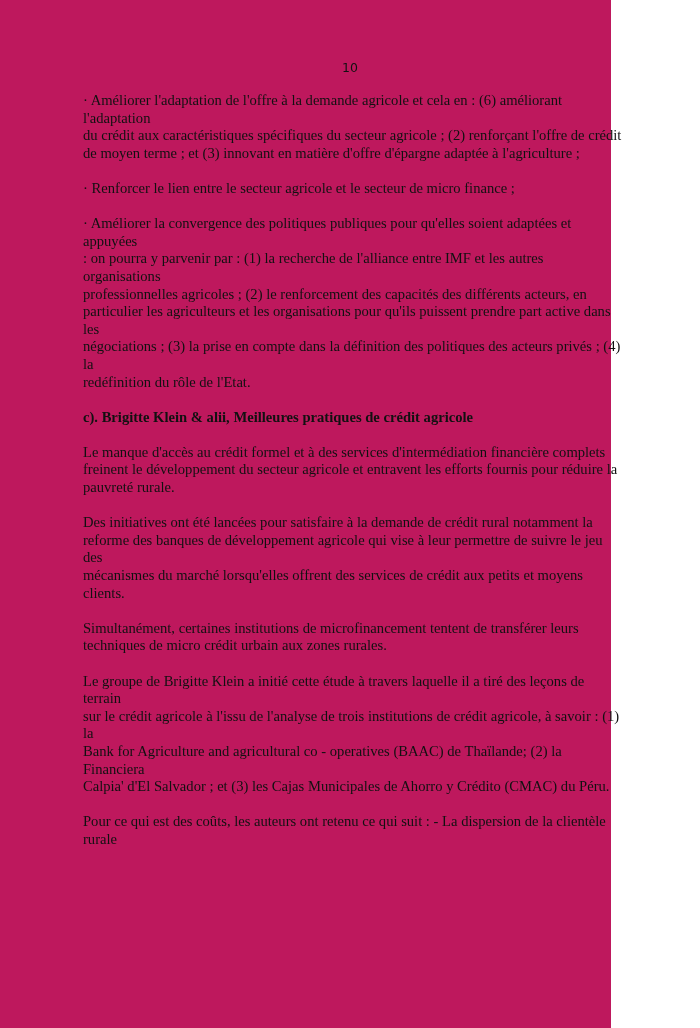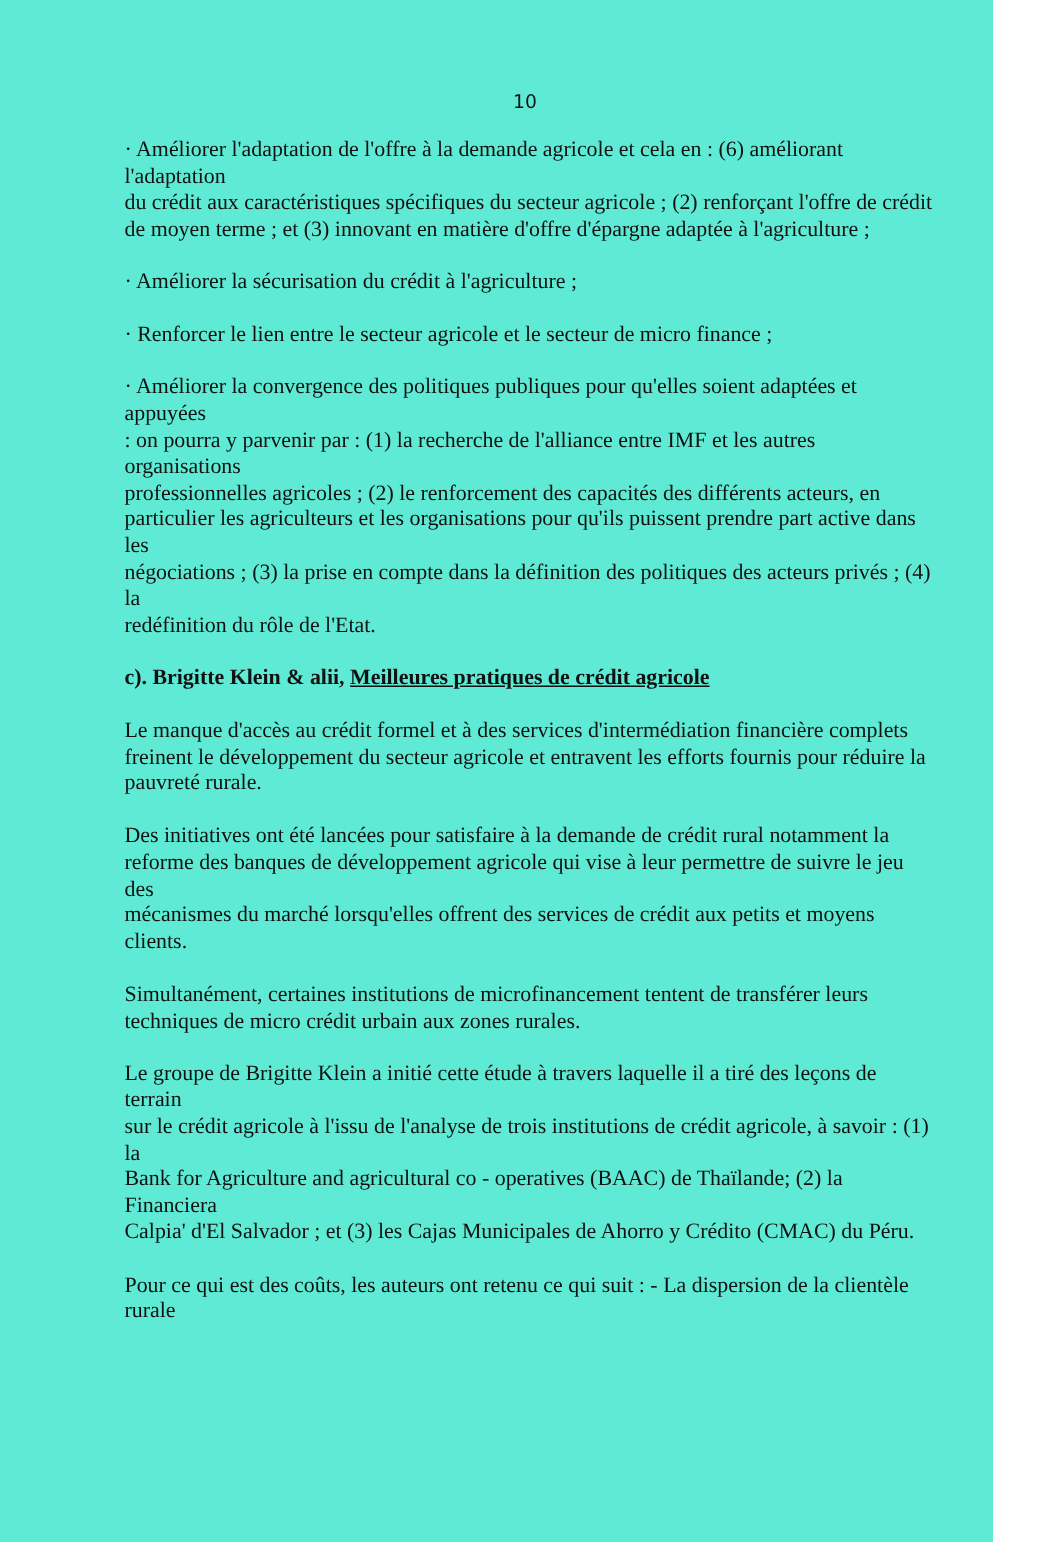--- a/index.html
+++ b/index.html
@@ -4,7 +4,7 @@
 <style>
   html, body { margin: 0; padding: 0; background: #ffffff; }
   body { width: 700px; height: 1028px; position: relative; overflow: hidden; }
-  .page { position: absolute; left: 0; top: 0; width: 662px; height: 1028px; background: #5eead4; }
+  .page { position: absolute; left: 0; top: 0; width: 611px; height: 1028px; background: #be185d; }
   .pnum { position: absolute; top: 60px; left: 0; width: 700px; text-align: center;
           font-family: "DejaVu Sans", sans-serif; font-size: 12.5px; color: #111; }
   .body { position: absolute; left: 83px; top: 92px; width: 540px;

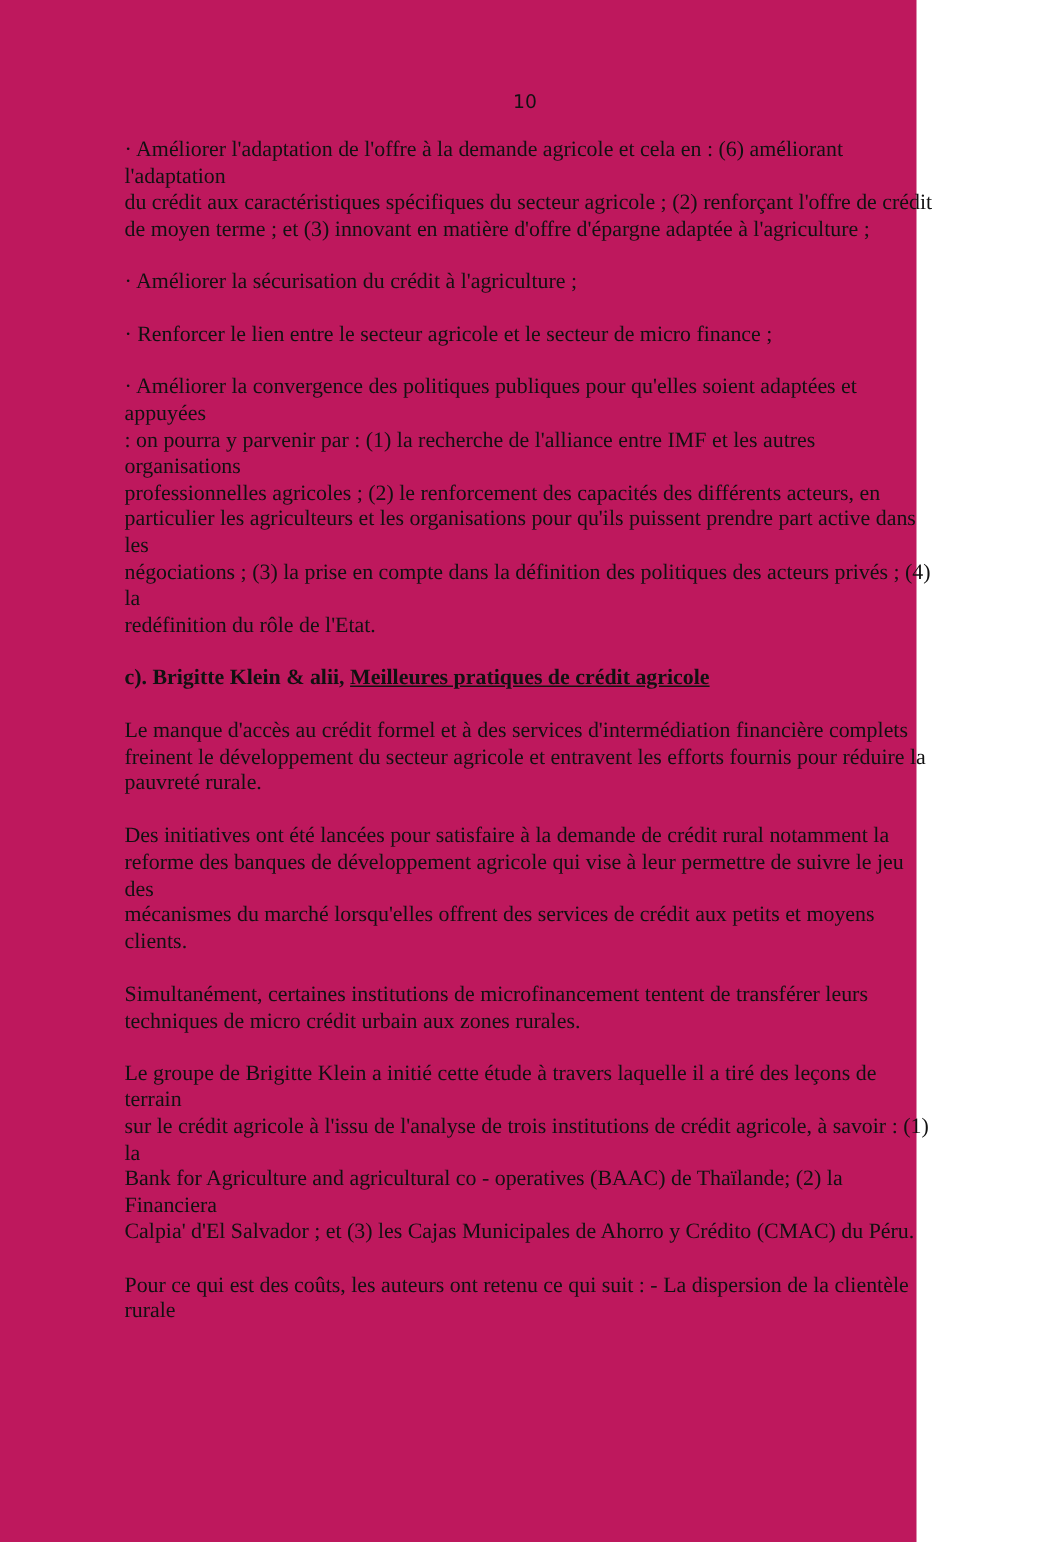--- a/index.html
+++ b/index.html
@@ -23,7 +23,6 @@
     <p class="para">· Améliorer l'adaptation de l'offre à la demande agricole et cela en : (6) améliorant l'adaptation
 du crédit aux caractéristiques spécifiques du secteur agricole ; (2) renforçant l'offre de crédit
 de moyen terme ; et (3) innovant en matière d'offre d'épargne adaptée à l'agriculture ;</p>
-    <p class="para">· Améliorer la sécurisation du crédit à l'agriculture ;</p>
     <p class="para">· Renforcer le lien entre le secteur agricole et le secteur de micro finance ;</p>
     <p class="para">· Améliorer la convergence des politiques publiques pour qu'elles soient adaptées et appuyées
 : on pourra y parvenir par : (1) la recherche de l'alliance entre IMF et les autres organisations

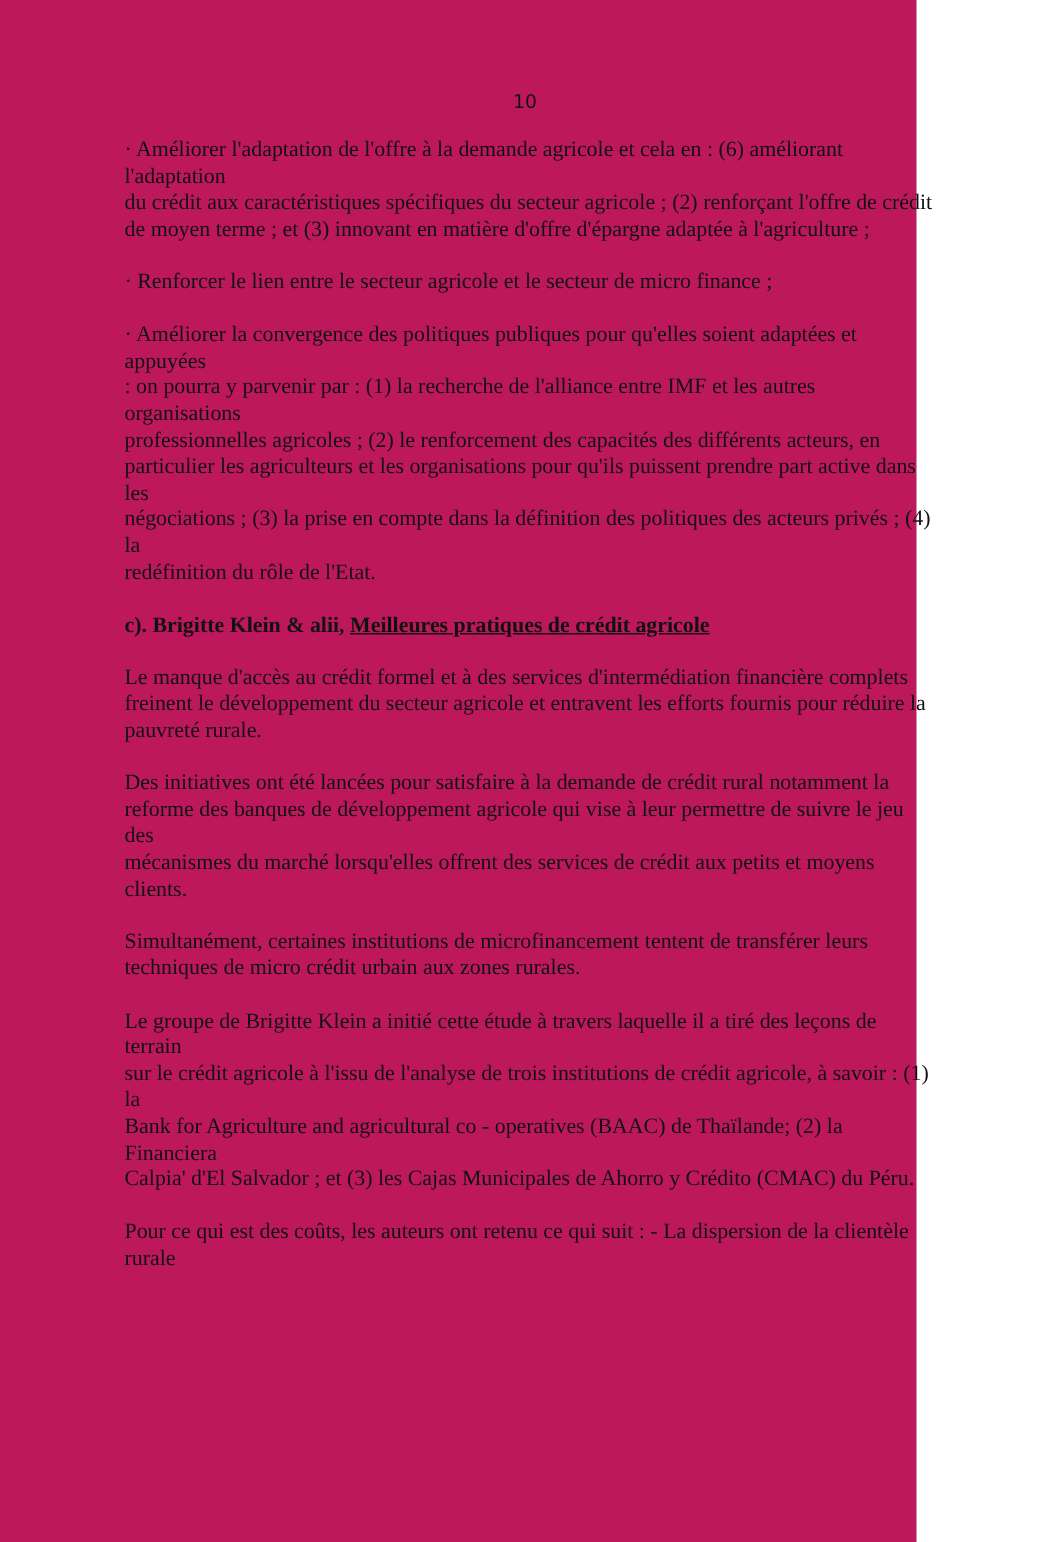--- a/index.html
+++ b/index.html
@@ -11,7 +11,7 @@
           font-family: "Liberation Serif", serif; font-size: 14.6px; line-height: 17.6px; color: #111; }
   .para { margin: 0 0 17.6px 0; white-space: pre-line; }
   .heading { font-weight: bold; }
-  .heading .title { text-decoration: underline; }
+  .heading .title { }
 </style>
 </head>
 <body>

